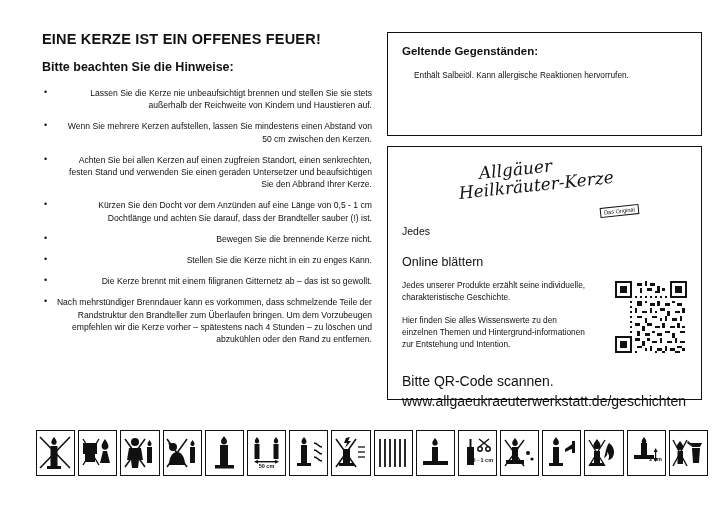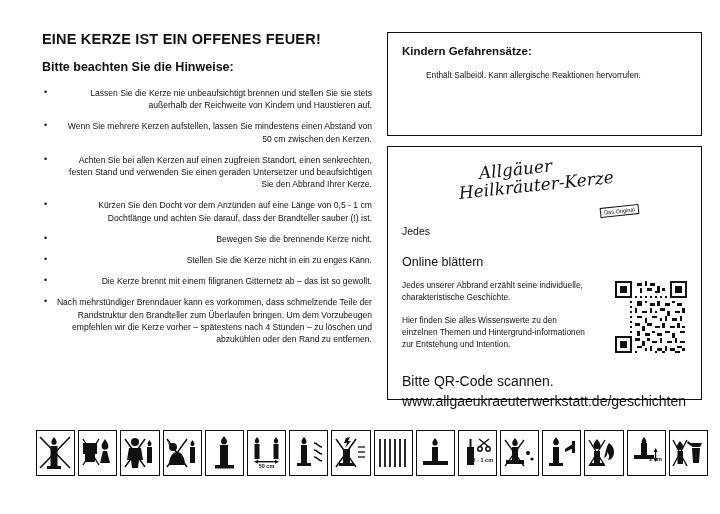--- a/index.html
+++ b/index.html
@@ -213,7 +213,7 @@
   <div class="right-col">
 
     <div class="box hazard-box">
-      <div class="hazard-title">Kindern Gefahrensätze:</div>
+      <div class="hazard-title">Geltende Gegenständen:</div>
       <div class="hazard-text">Enthält Salbeiöl. Kann allergische Reaktionen hervorrufen.</div>
     </div>
 

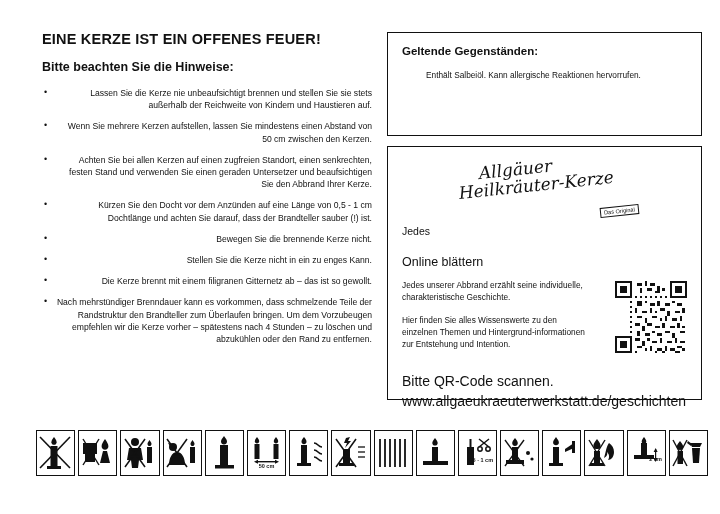--- a/index.html
+++ b/index.html
@@ -86,7 +86,7 @@
   .hazard-text {
     font-size: 8.3px;
     line-height: 1.4;
-    margin: 12px;
+    margin: 0;
     padding-left: 12px;
   }
   .brand-box {

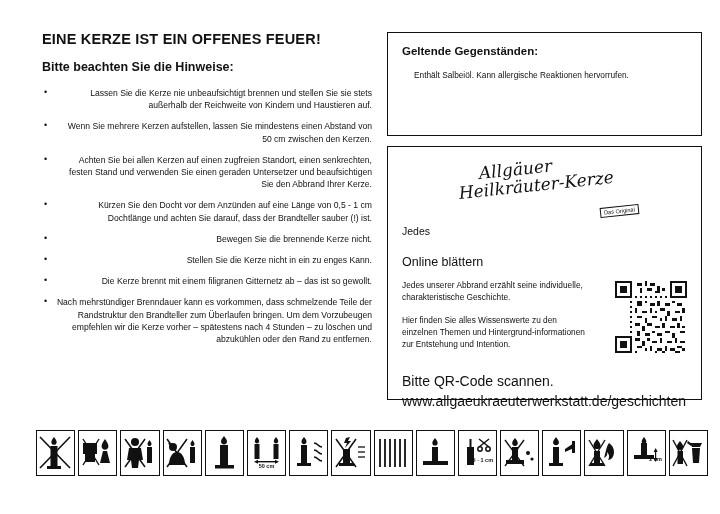--- a/index.html
+++ b/index.html
@@ -225,7 +225,7 @@
       </div>
       <div class="danke">Jedes</div>
       <div class="online">Online blättern</div>
-      <p class="para">Jedes unserer Abbrand erzählt seine individuelle, charakteristische Geschichte.</p>
+      <p class="para">Jedes unserer Produkte erzählt seine individuelle, charakteristische Geschichte.</p>
       <p class="para">Hier finden Sie alles Wissenswerte zu den einzelnen Themen und Hintergrund-informationen zur Entstehung und Intention.</p>
       <p class="qr-note">Bitte QR-Code scannen. www.allgaeukraeuterwerkstatt.de/geschichten</p>
 

